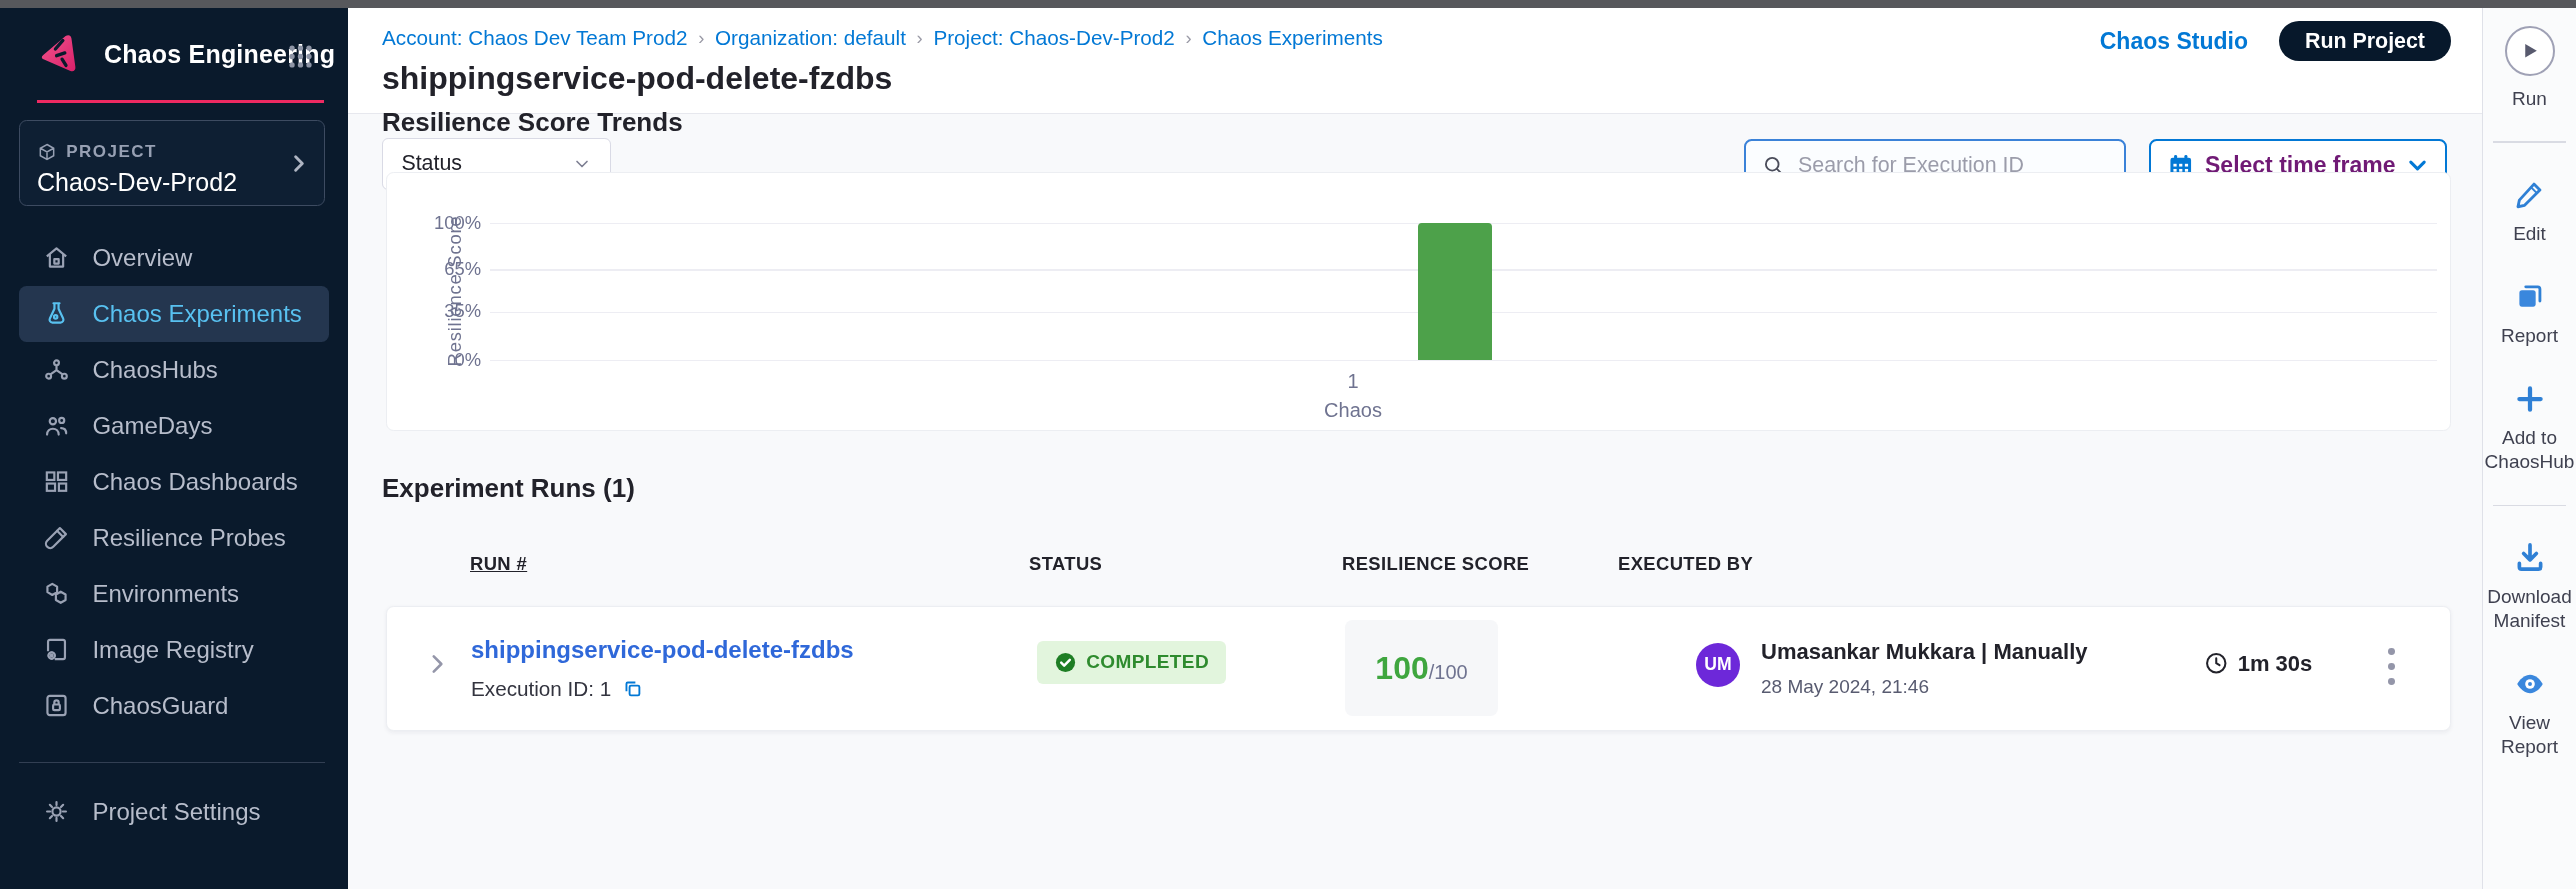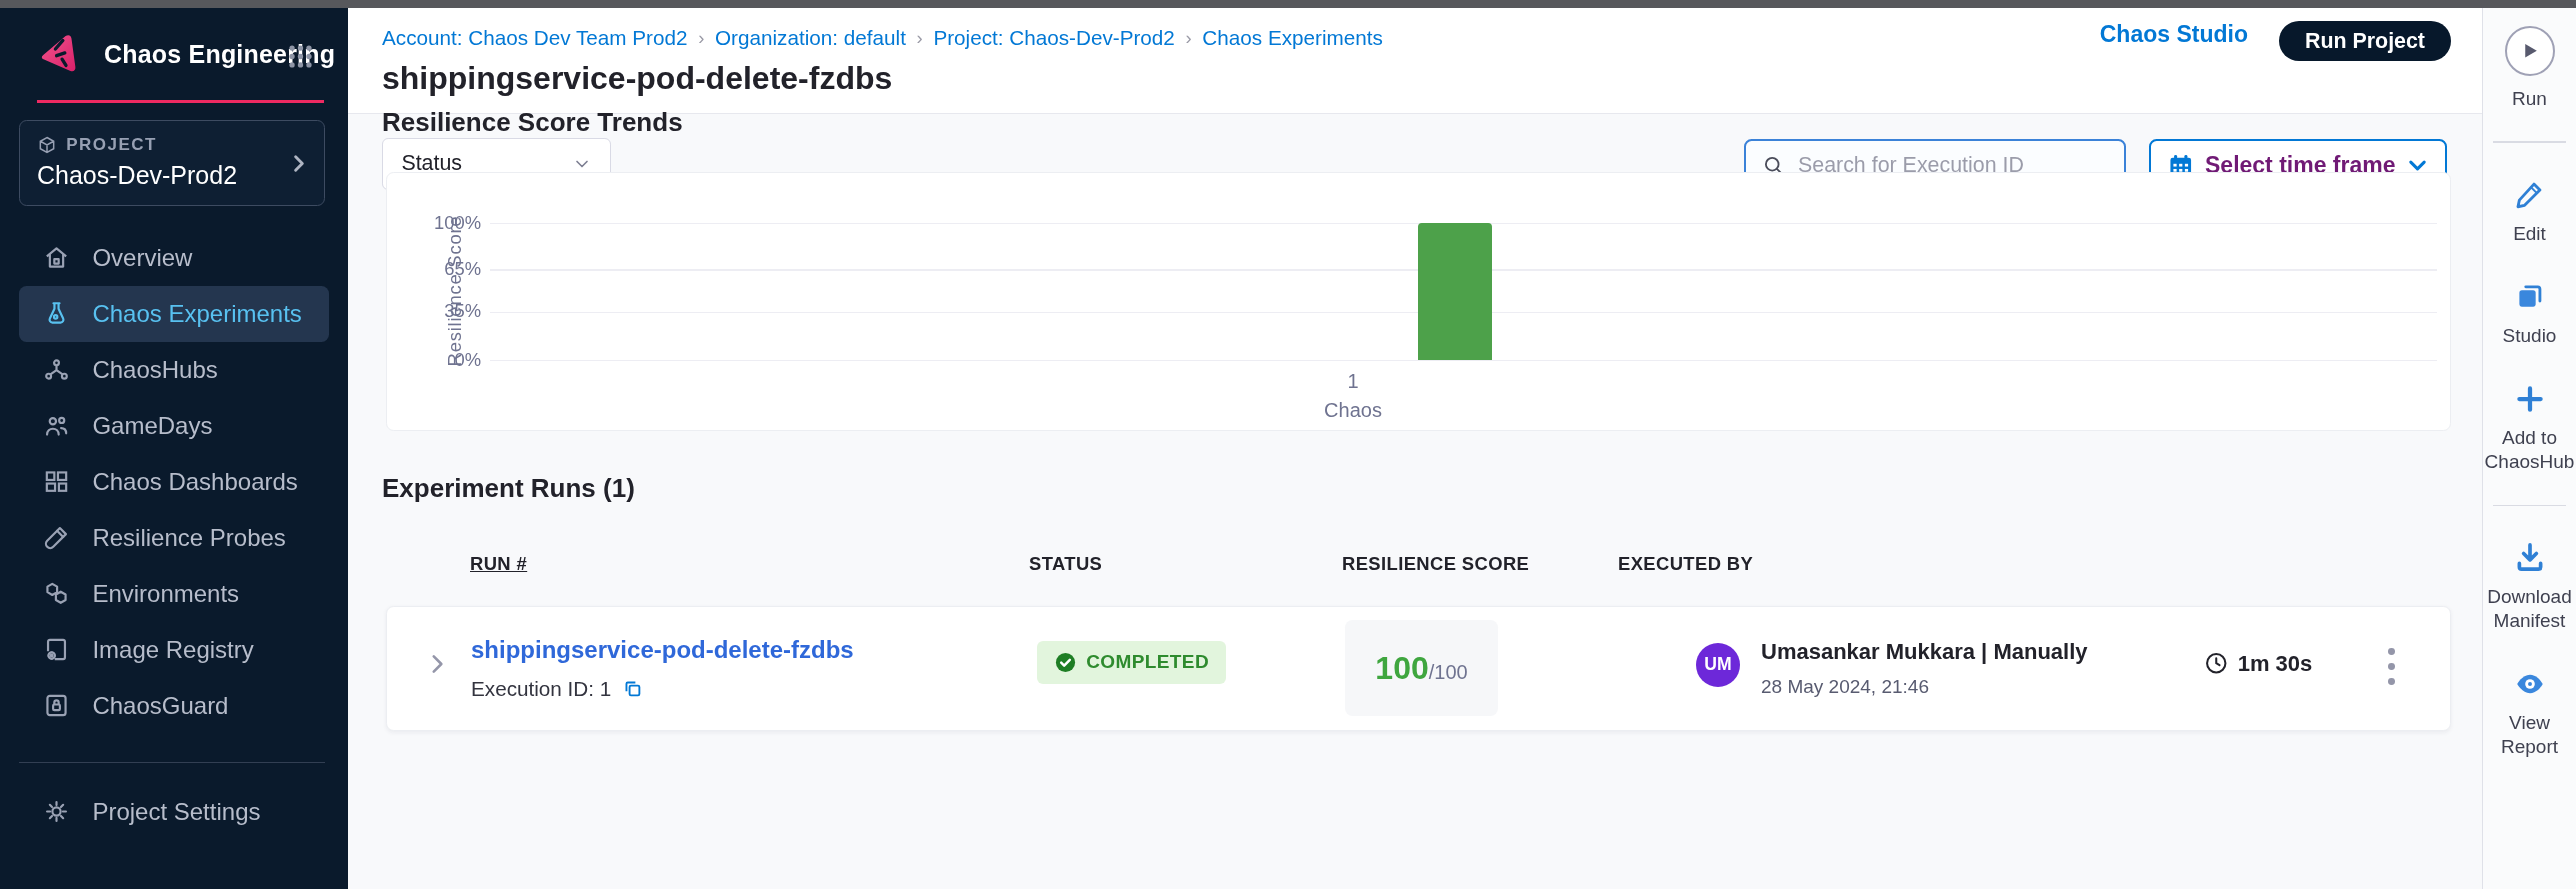--- a/index.html
+++ b/index.html
@@ -36,7 +36,7 @@
   .crumb { color:#0278d5; cursor:pointer; }
   .crumb-sep { color:#9a9aa6; font-size:18.4px; }
   .page-title { position:absolute; left:34px; top:52px; font-size:32px; font-weight:700; color:#22222a; }
-  .header-right { position:absolute; right:31px; top:13.8px; display:flex; gap:31px; }
+  .header-right { position:absolute; right:31px; top:13.8px; display:flex; align-items:center; gap:31px; }
   .studio-link { color:#0278d5; font-size:23px; font-weight:600; cursor:pointer; }
   .runhistory-btn { background:#07182b; color:#ffffff; font-size:21.4px; font-weight:600; border:none; border-radius:21.4px; height:40px; padding:0 26px; cursor:pointer; font-family:inherit; }
 

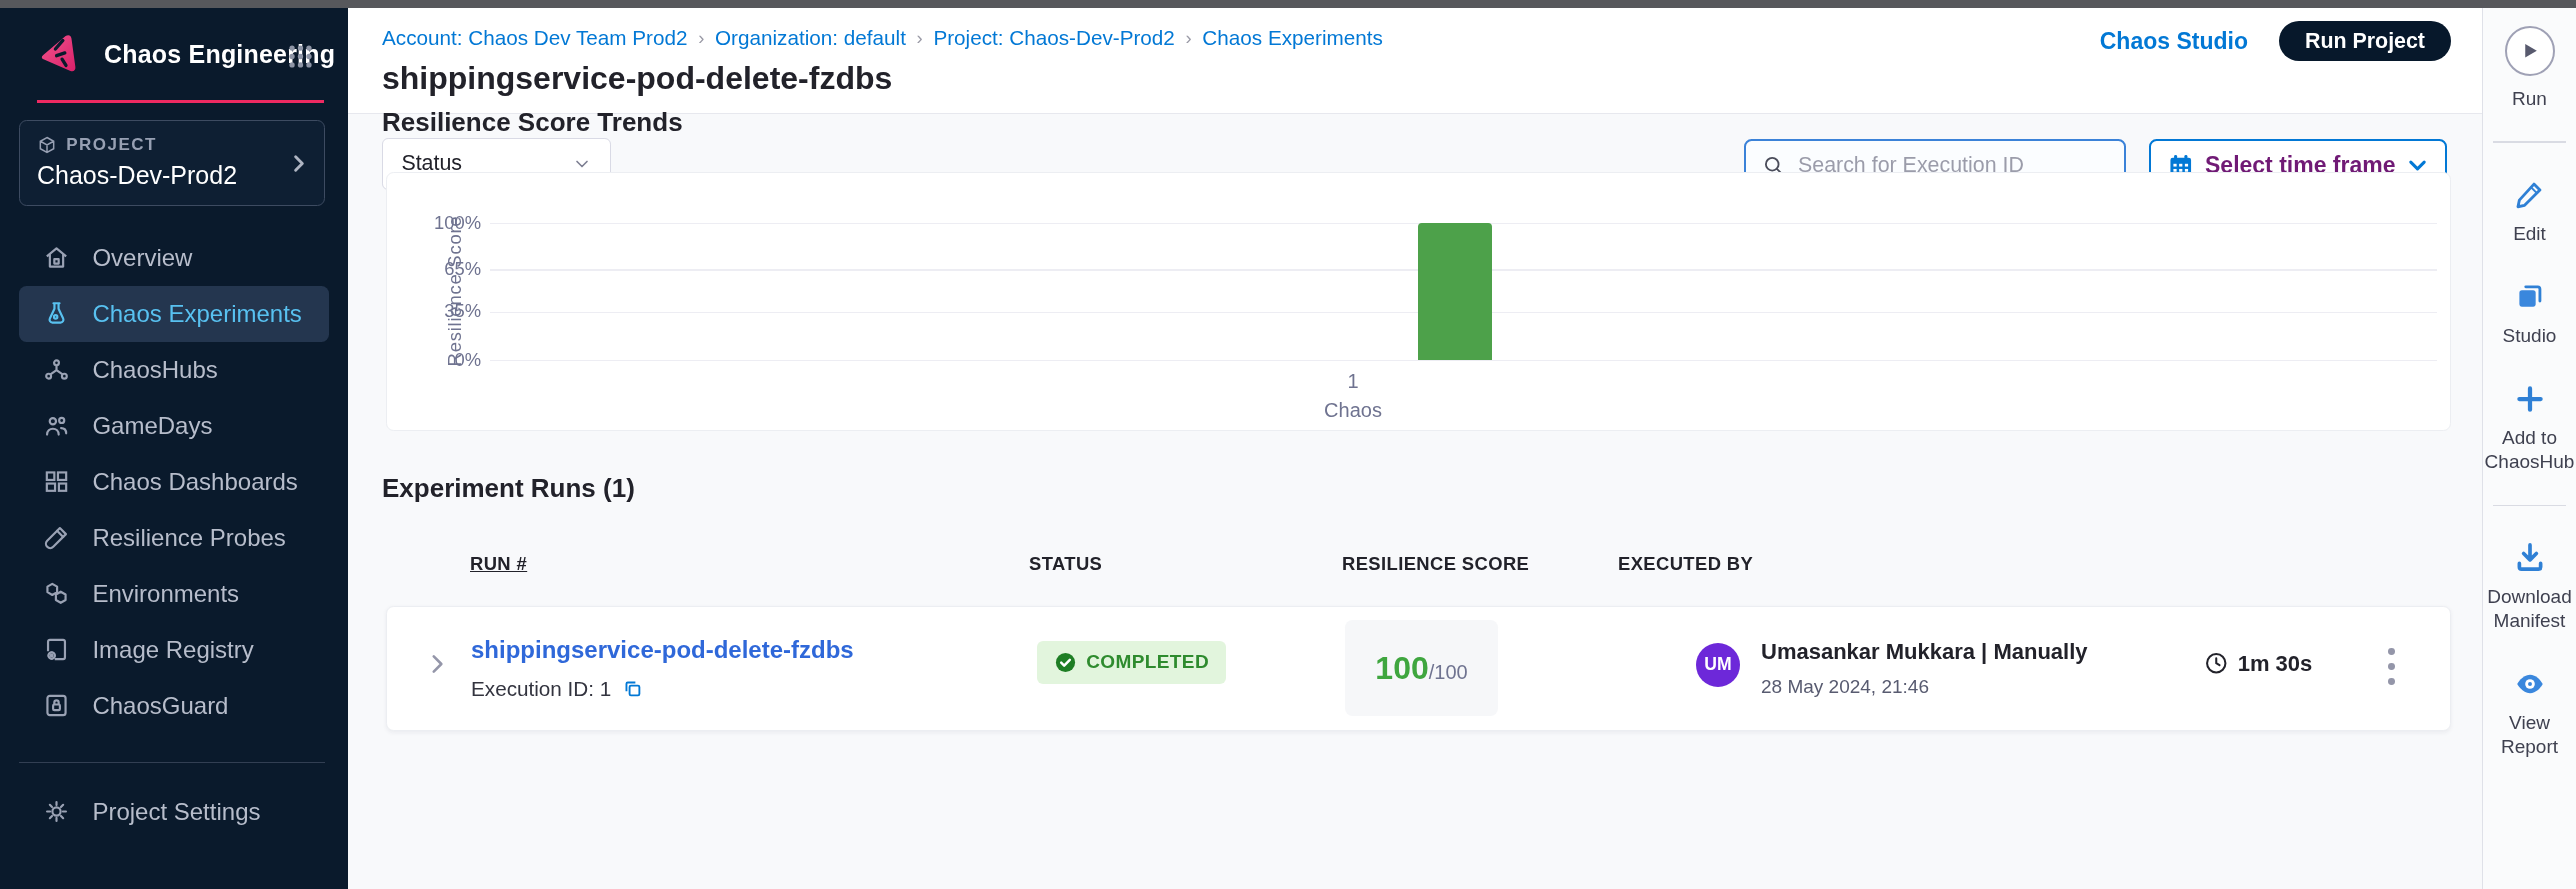--- a/index.html
+++ b/index.html
@@ -14,7 +14,7 @@
   .brand-title { color:#ffffff; font-size:25px; font-weight:700; margin-left:20px; letter-spacing:0.2px; }
   .grid-icon { position:absolute; left:286px; top:34px; width:29px; height:29px; }
   .brand-underline { position:absolute; left:37px; top:92px; width:287px; height:3.8px; background:#ee2a62; }
-  .project-box { position:absolute; left:19px; top:112px; width:306px; height:86px; background:#0e1f33; border:1.5px solid #3d4b61; border-radius:7.6px; padding:14px 17px; cursor:pointer; }
+  .project-box { position:absolute; left:19px; top:112px; width:306px; height:86px; background:#0e1f33; border:1.5px solid #3d4b61; border-radius:7.6px; padding:21px 17px; cursor:pointer; }
   .project-label-row { display:flex; align-items:center; gap:9.2px; color:#97a0b3; }
   .project-label { font-size:17px; font-weight:700; letter-spacing:1.5px; }
   .project-name { margin-top:6.1px; color:#ffffff; font-size:25px; }

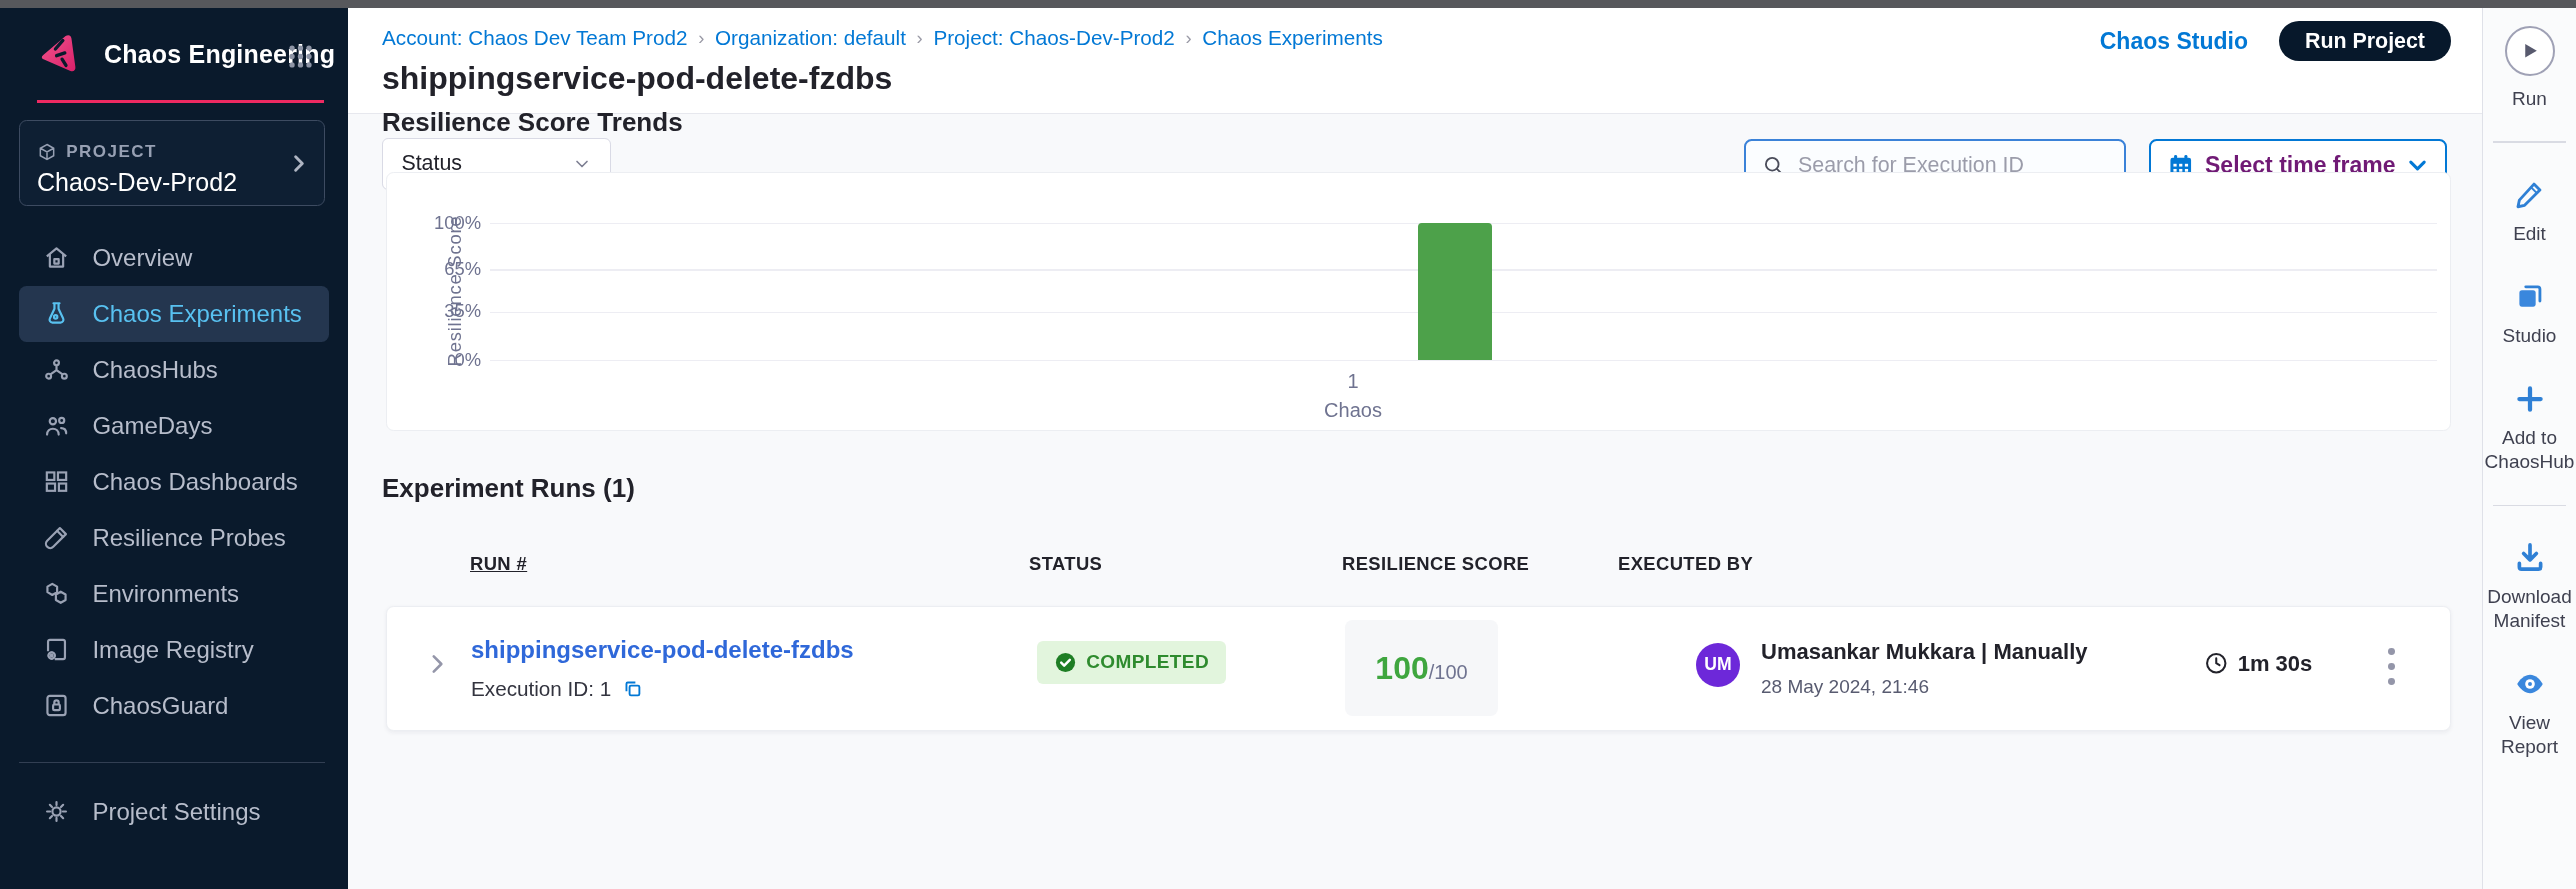--- a/index.html
+++ b/index.html
@@ -370,7 +370,7 @@
           <path d="M9 5.5 H17.5 A1.5 1.5 0 0 1 19 7 V15.5" fill="none" stroke="#2f80d5" stroke-width="2" stroke-linecap="round"></path>
           <rect x="4.5" y="8" width="11.5" height="11.5" rx="1.8" fill="#3a87dd"></rect>
         </svg>
-      <div class="rail-label">Studio</div>
+      <div class="rail-label">Report</div>
     </div>
 
     <div class="rail-action">

